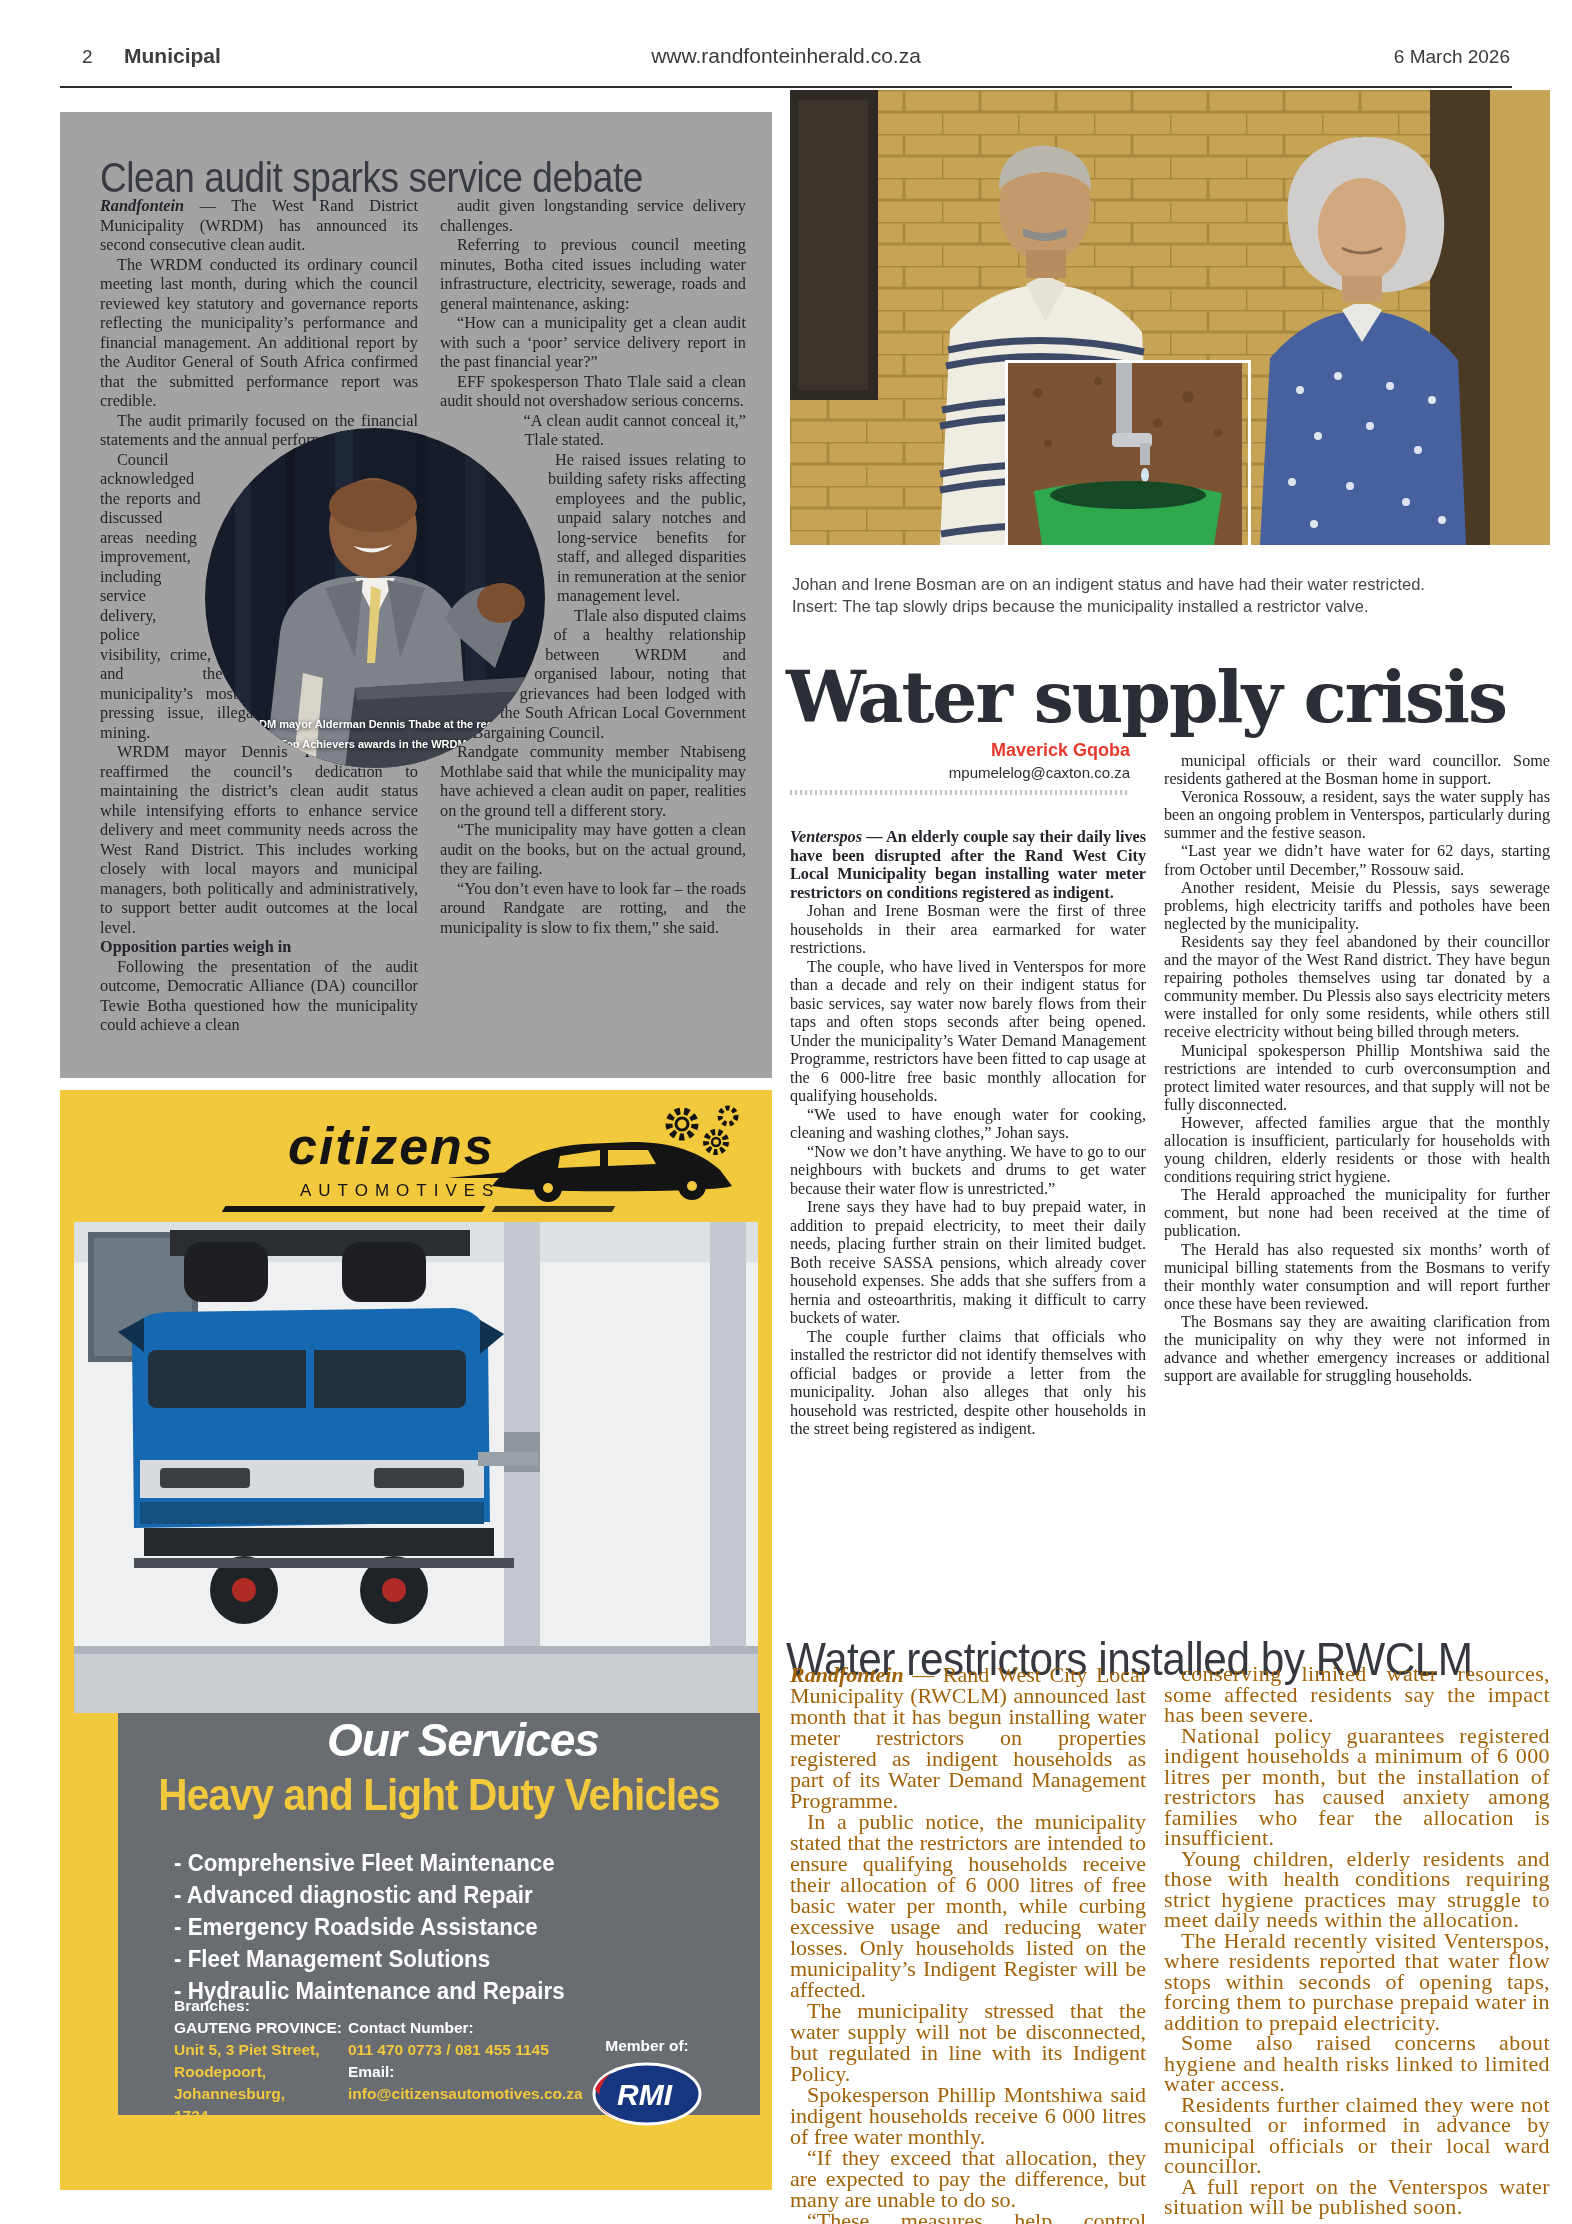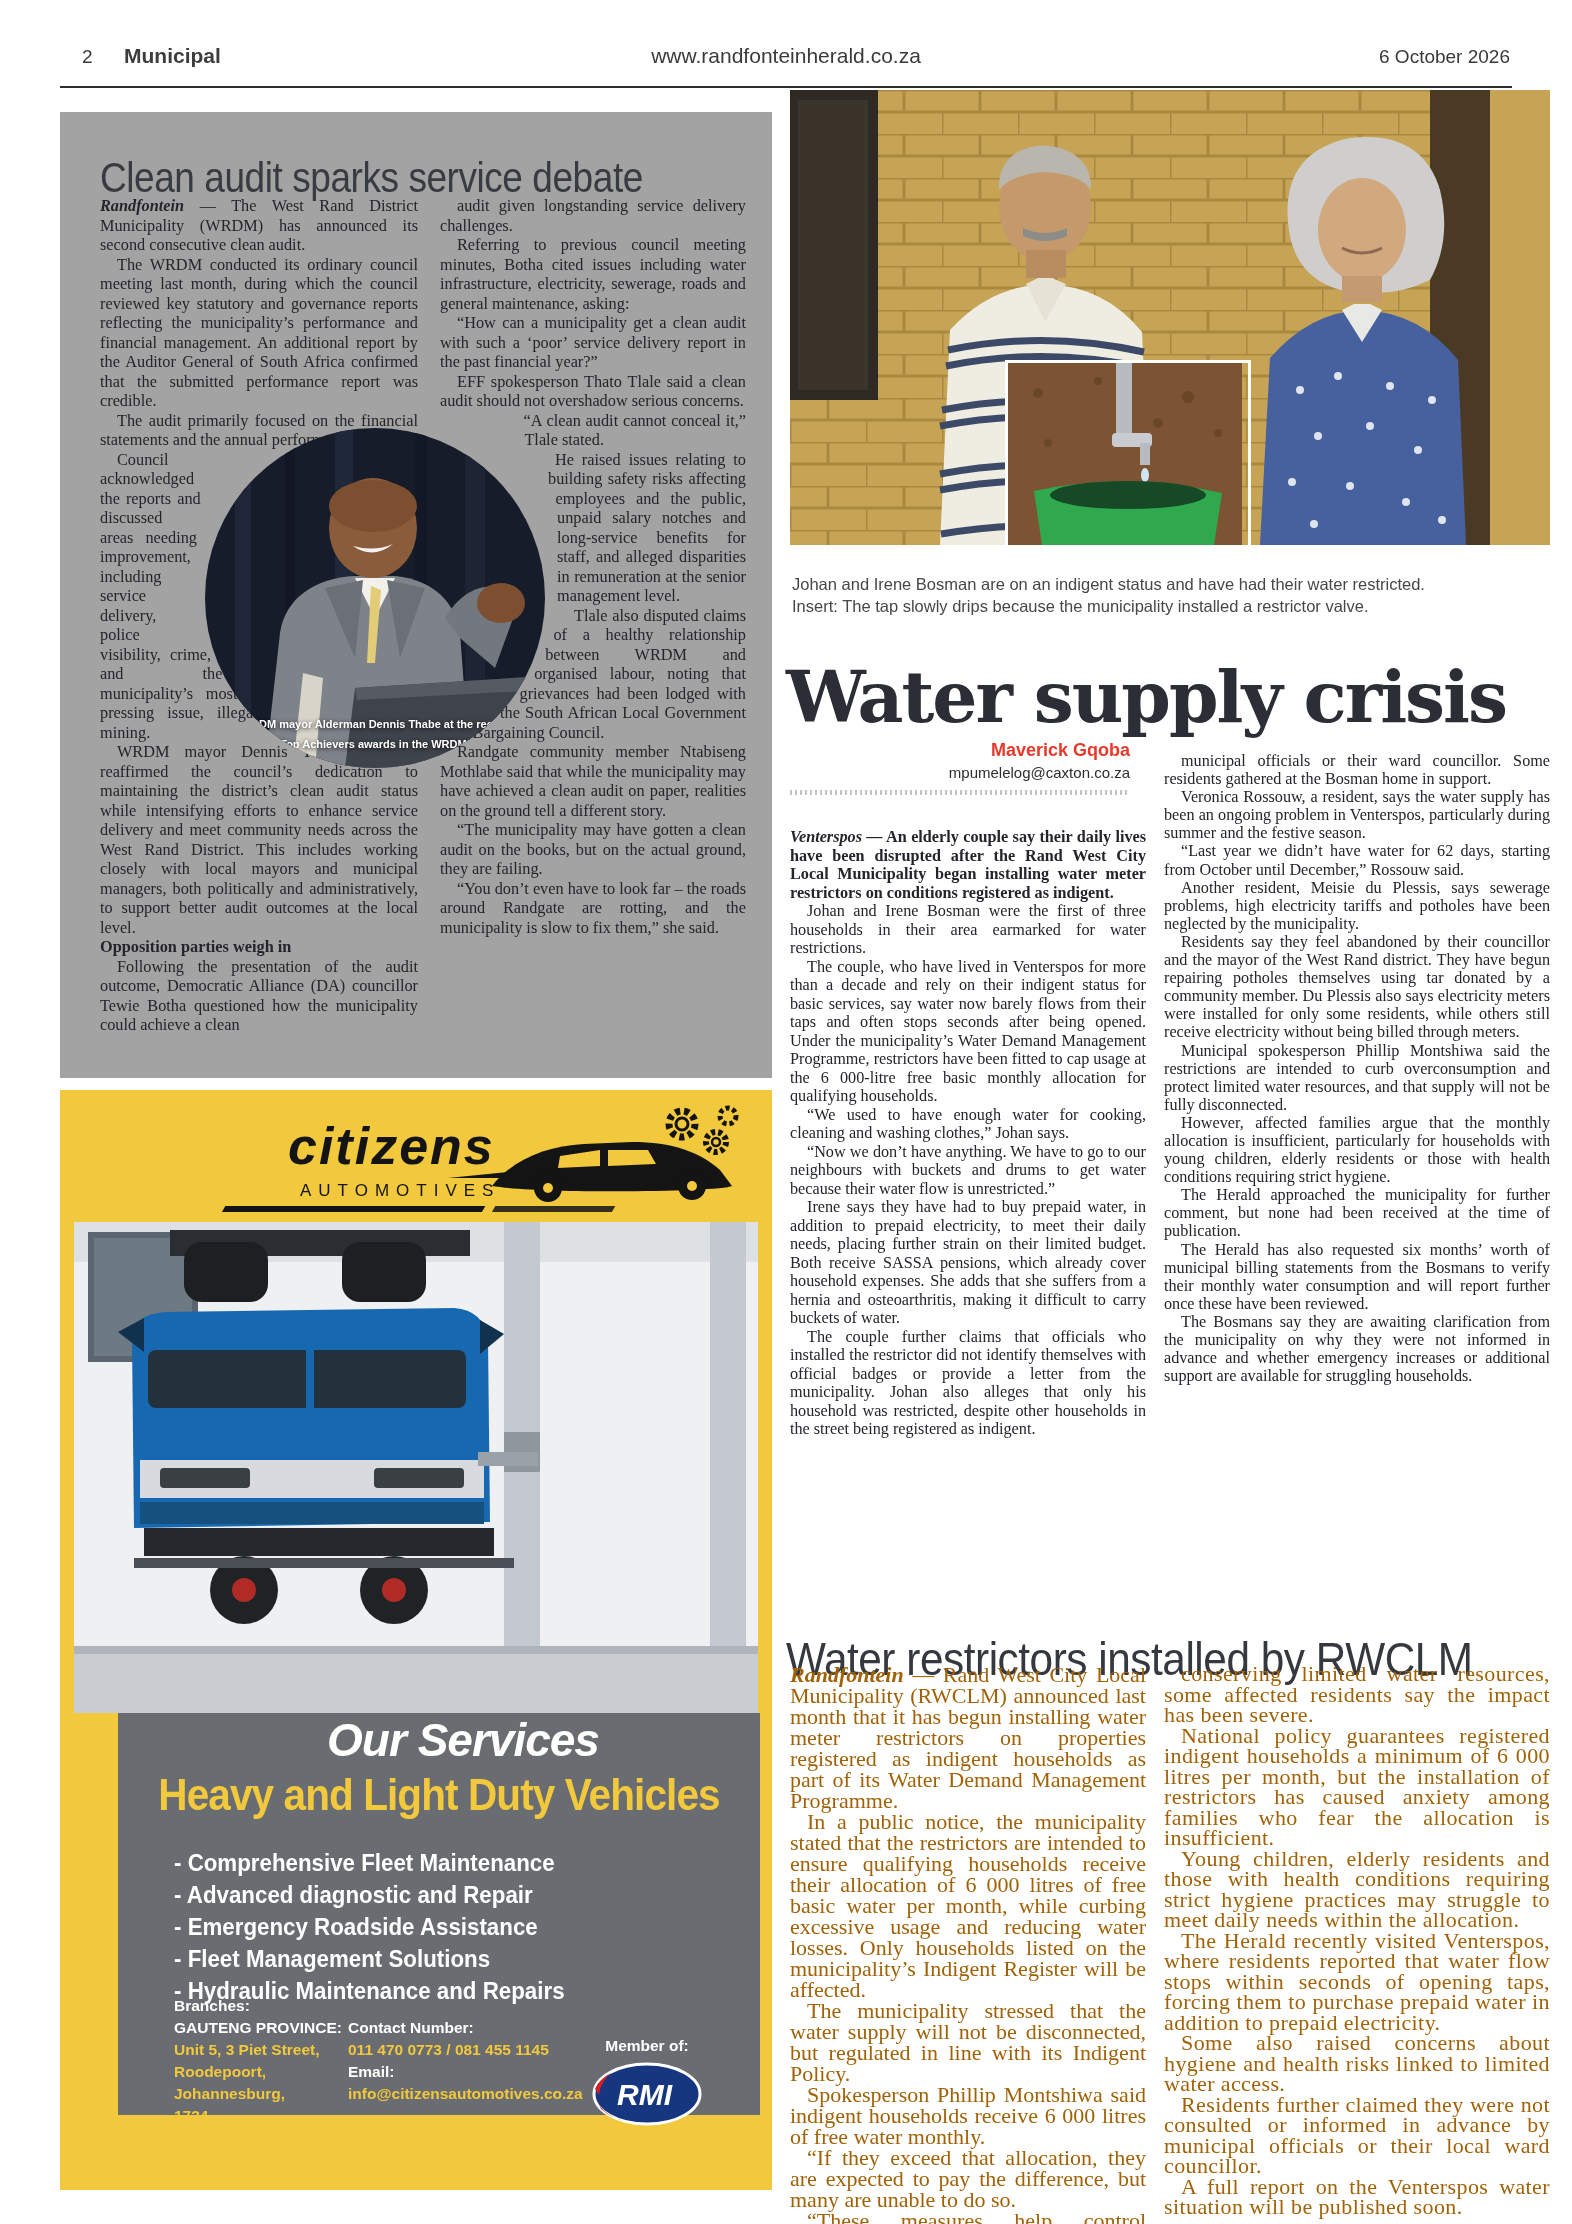--- a/index.html
+++ b/index.html
@@ -87,7 +87,7 @@
     <span class="mh-num">2</span>
     <span class="mh-sec">Municipal</span>
     <span class="mh-url">www.randfonteinherald.co.za</span>
-    <span class="mh-date">6 October 2026</span>
+    <span class="mh-date">6 March 2026</span>
   </header>
   <div class="mast-rule"></div>
 

